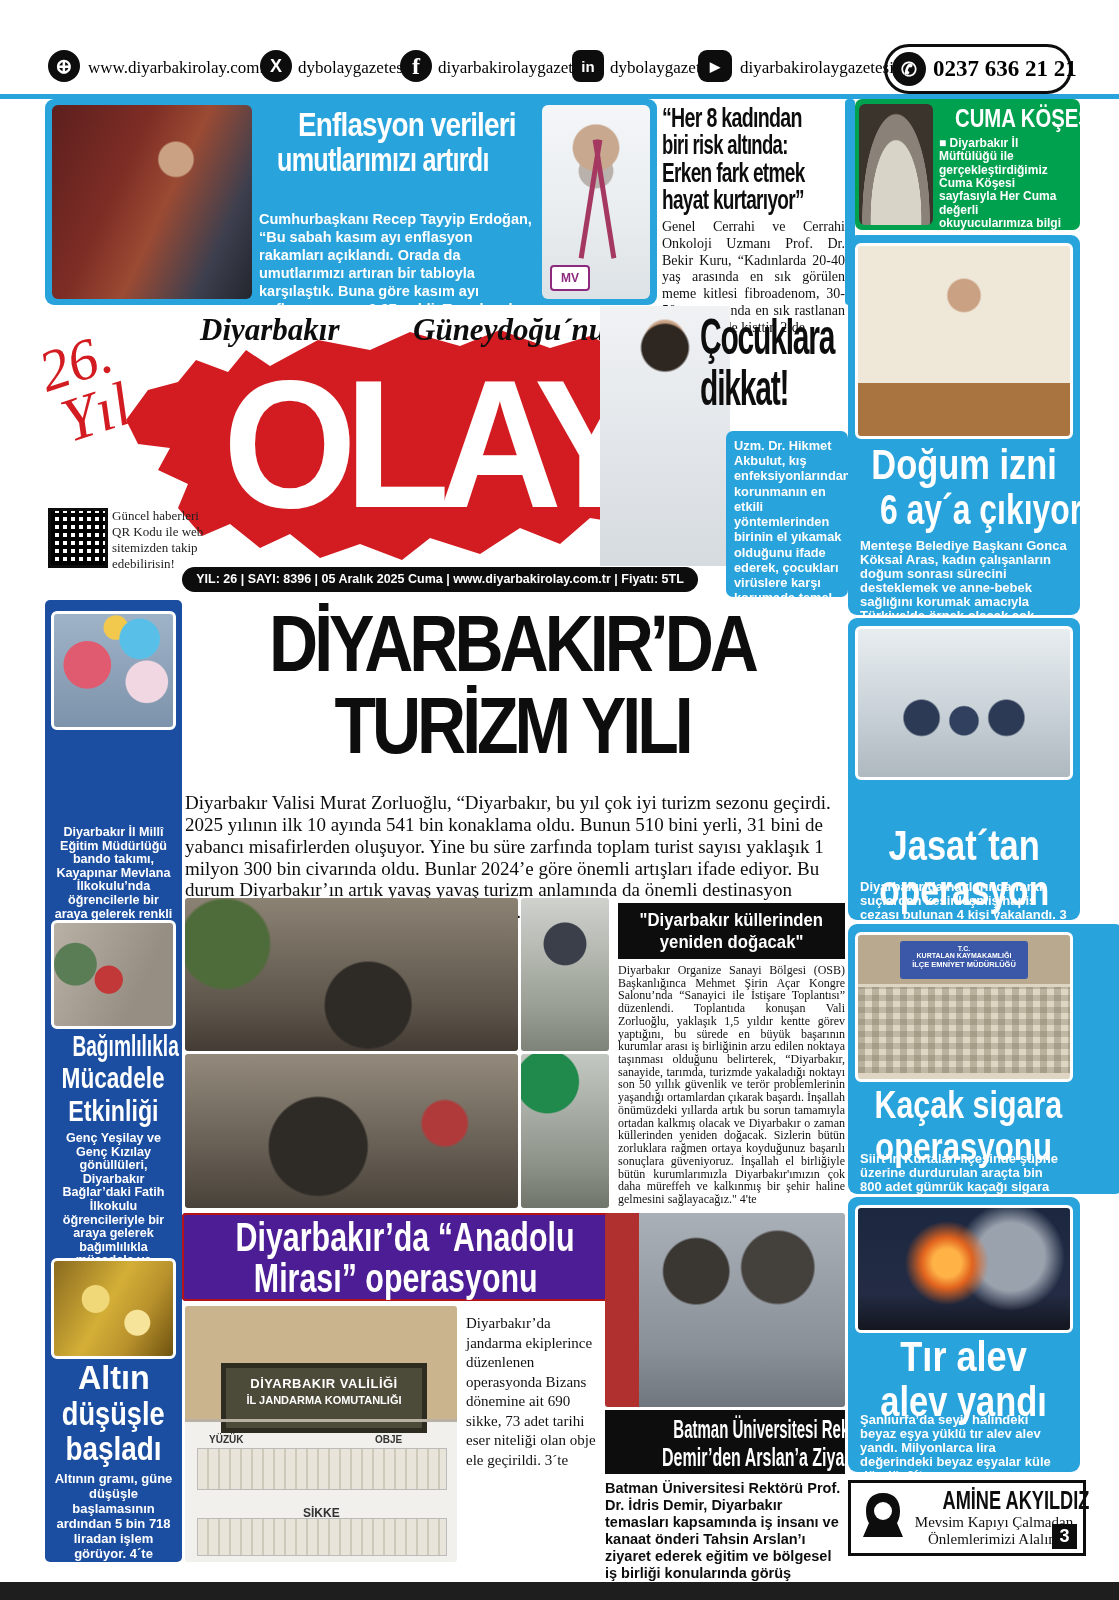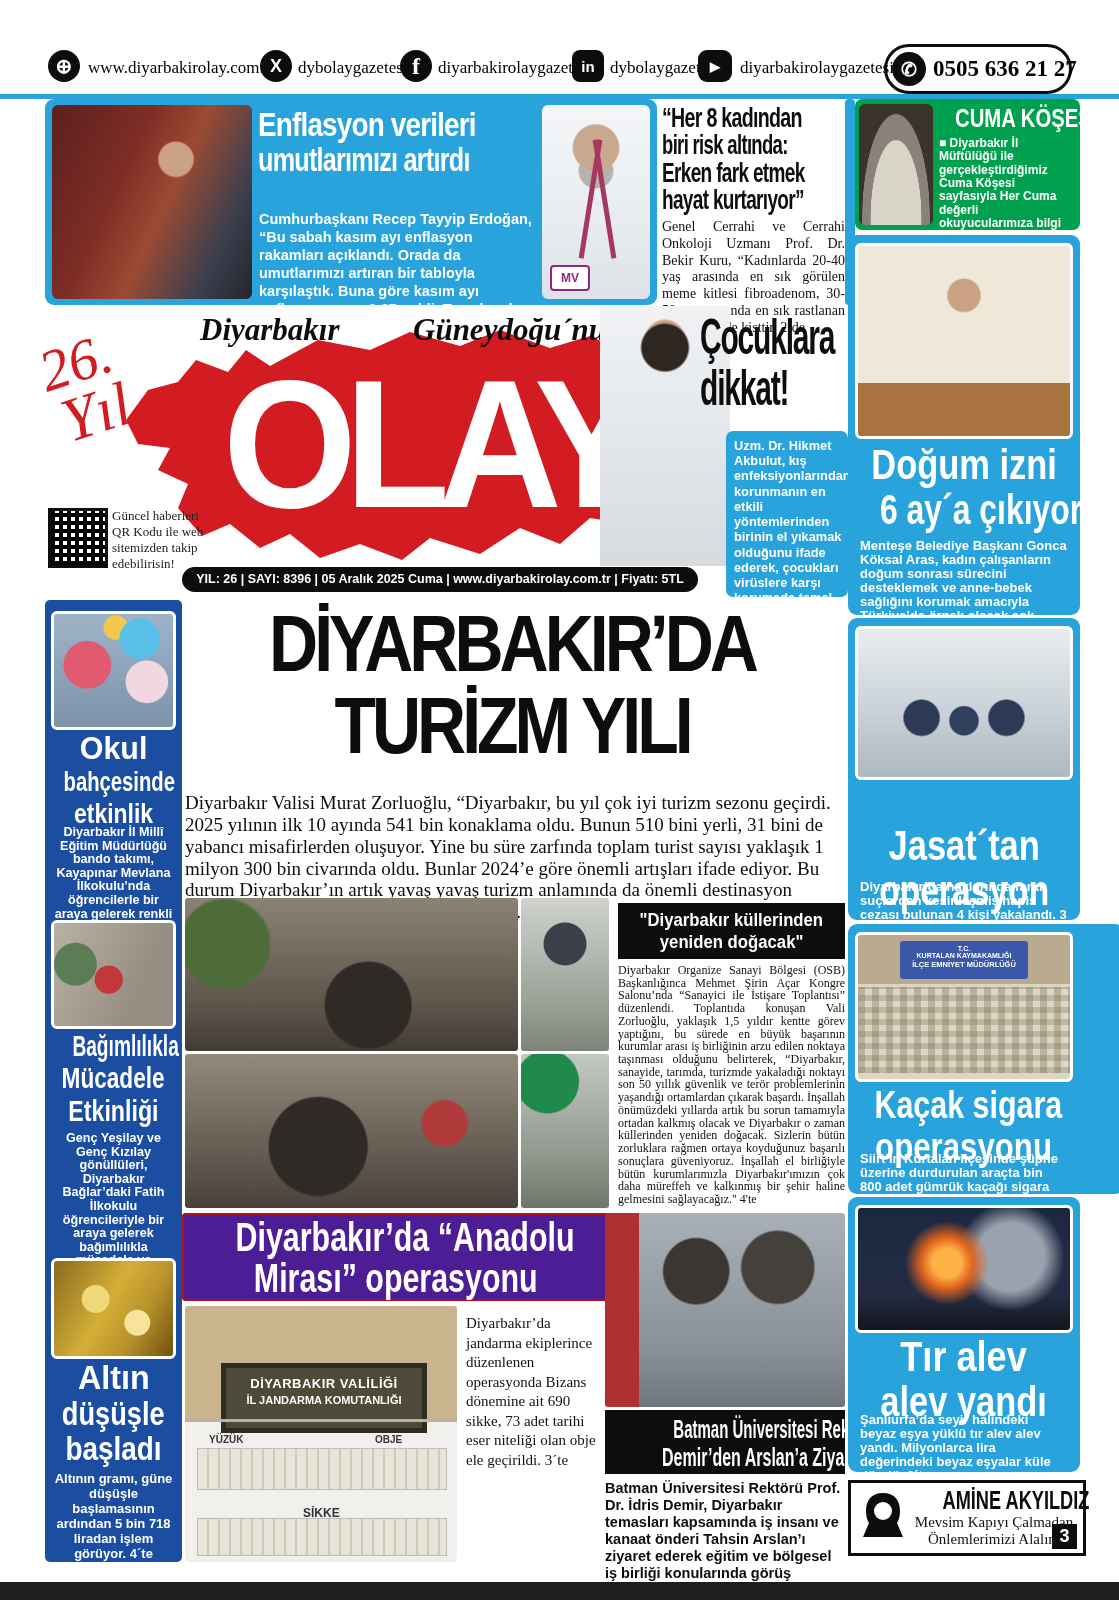--- a/index.html
+++ b/index.html
@@ -39,7 +39,7 @@
     <div class="s serif" style="left:740px;top:58px;font-size:17px;">diyarbakirolaygazetesi</div>
     <div class="s" style="left:884px;top:44px;width:182px;height:44px;border:3px solid #0d0d0d;border-radius:26px;">
       <div class="icn circ" style="left:5px;top:5px;width:34px;height:34px;font-size:19px;">✆</div>
-      <div class="s serif" style="left:46px;top:9px;font-size:23px;font-weight:bold;white-space:nowrap;">0505 636 21 27</div>
+      <div class="s serif" style="left:46px;top:9px;font-size:23px;font-weight:bold;white-space:nowrap;">0237 636 21 21</div>
     </div>
   </div>
 

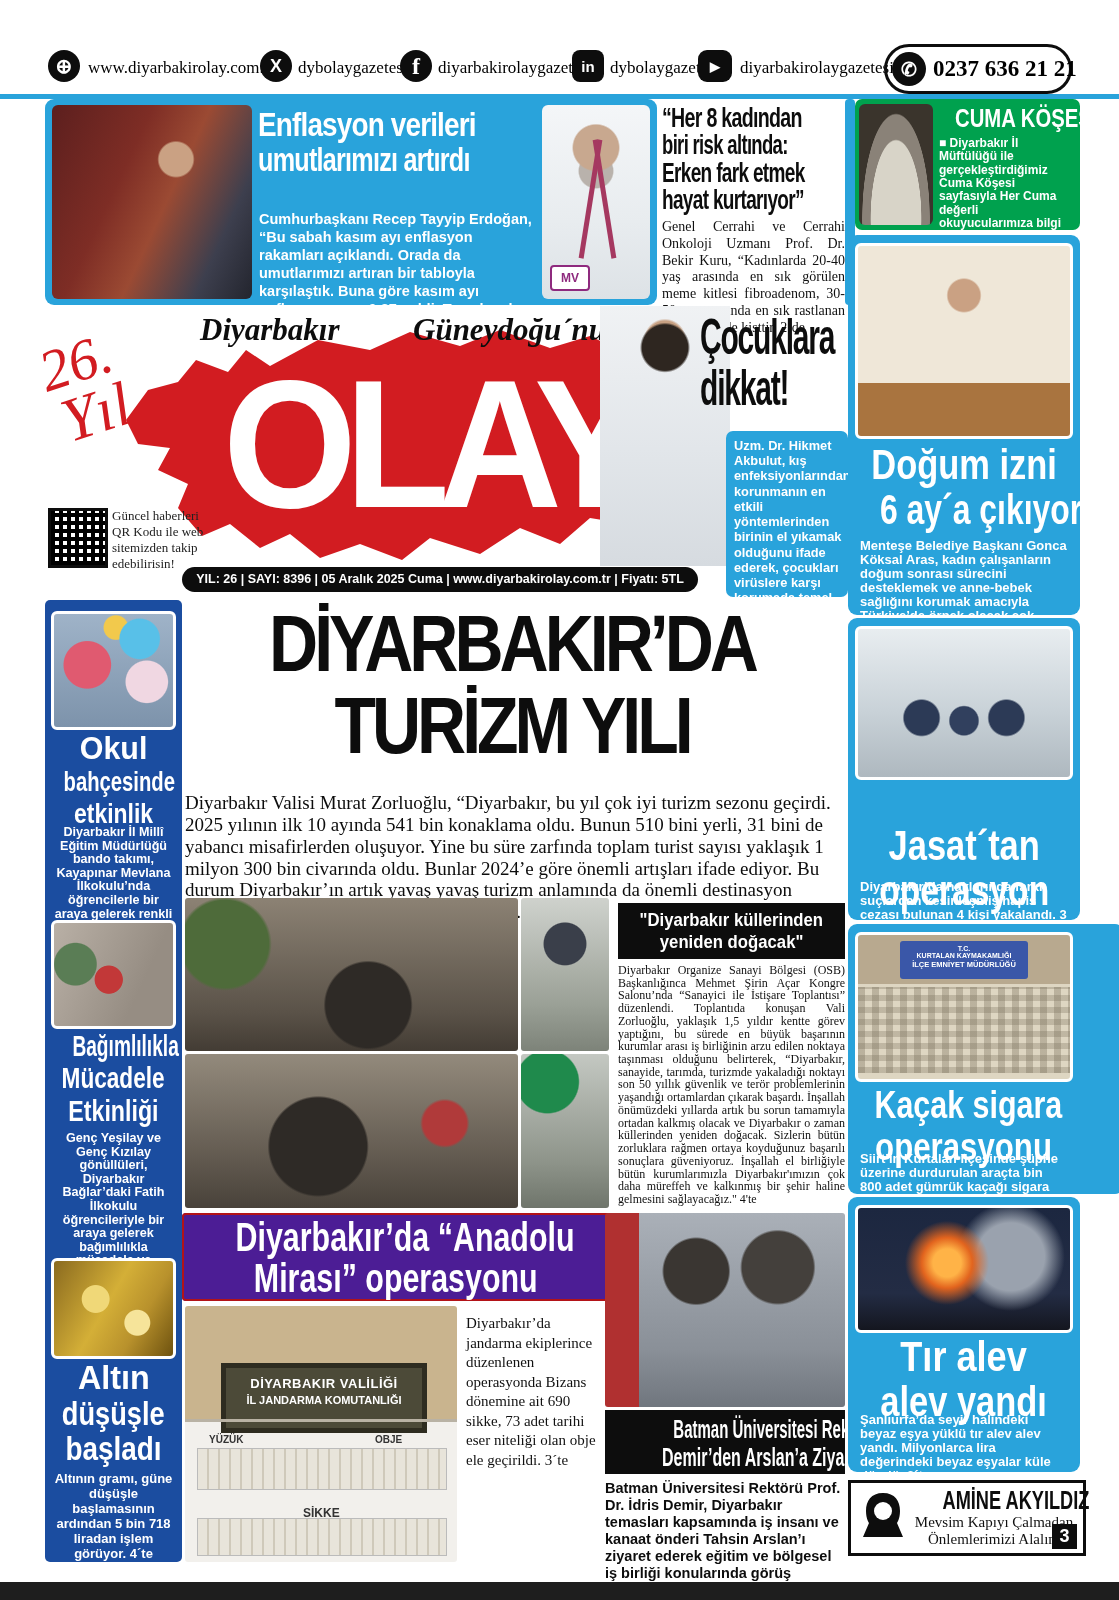--- a/index.html
+++ b/index.html
@@ -47,7 +47,7 @@
 
   <div class="bluebox" style="left:45px;top:99px;width:612px;height:206px;">
     <div class="photo" style="left:7px;top:6px;width:200px;height:194px;background:radial-gradient(circle at 62% 28%,#caa183 0 9%,rgba(0,0,0,0) 10%),linear-gradient(115deg,#5c1f1e 0%,#7e2d25 35%,#9b4a33 55%,#3d3f4e 80%,#23252e 100%);"></div>
-    <div class="s hl w" style="left:213px;top:8px;width:292px;font-size:34px;letter-spacing:-1px;line-height:1.04;">
+    <div class="s hl w" style="left:226px;top:8px;width:292px;font-size:34px;letter-spacing:-1px;line-height:1.04;text-align:right;">
       <span class="sxl" style="transform:scaleX(0.82);">Enflasyon verileri</span><br>
       <span class="sxl" style="transform:scaleX(0.74);">umutlarımızı artırdı</span>
     </div>

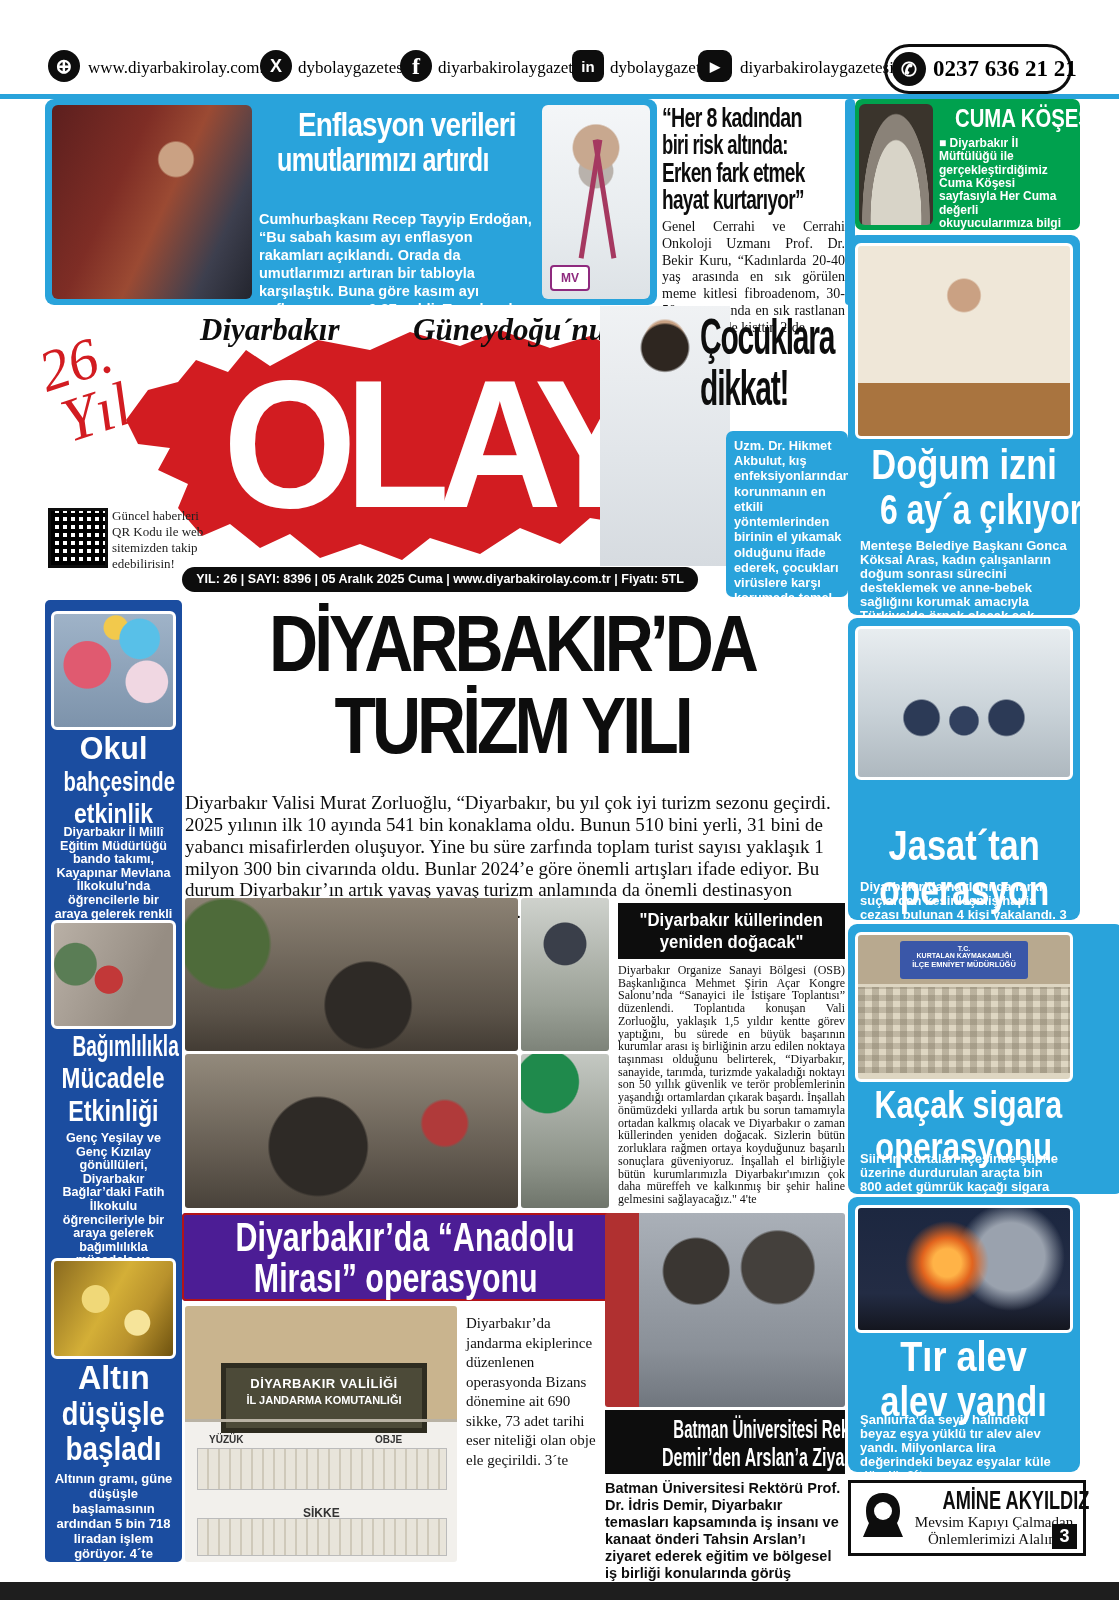--- a/index.html
+++ b/index.html
@@ -108,11 +108,6 @@
   <div class="s" style="left:45px;top:600px;width:137px;height:962px;background:#1b4da0;border-radius:5px;">
 
     <div class="photo pframe" style="left:6px;top:11px;width:119px;height:113px;background:radial-gradient(circle at 28% 45%,#e05a70 0 22%,rgba(0,0,0,0) 23%),radial-gradient(circle at 72% 22%,#58c0e8 0 16%,rgba(0,0,0,0) 17%),radial-gradient(circle at 52% 12%,#f2c94c 0 10%,rgba(0,0,0,0) 11%),radial-gradient(circle at 78% 60%,#f0d7e2 0 18%,rgba(0,0,0,0) 19%),linear-gradient(#9fb3c8,#7d93ab);"></div>
-    <div class="s hl w ctr" style="left:0;top:132px;width:137px;font-size:32px;line-height:1.0;">
-      <span class="sx" style="transform:scaleX(0.95);">Okul</span><br>
-      <span class="sx" style="font-size:27px;transform:scaleX(0.75);">bahçesinde</span><br>
-      <span class="sx" style="font-size:27px;transform:scaleX(0.85);">etkinlik</span>
-    </div>
     <div class="s bodytxt ctr" style="left:8px;top:226px;width:121px;font-size:12.6px;line-height:1.08;">Diyarbakır İl Millî Eğitim Müdürlüğü bando takımı, Kayapınar Mevlana İlkokulu’nda öğrencilerle bir araya gelerek renkli bir müzik şöleni gerçekleştirdi. 4´te</div>
 
     <div class="photo pframe" style="left:6px;top:320px;width:119px;height:103px;background:radial-gradient(circle at 46% 55%,#c23838 0 16%,rgba(0,0,0,0) 17%),radial-gradient(circle at 18% 40%,#5a7d55 0 18%,rgba(0,0,0,0) 19%),linear-gradient(115deg,#b9b0a6,#968d83 70%);"></div>

